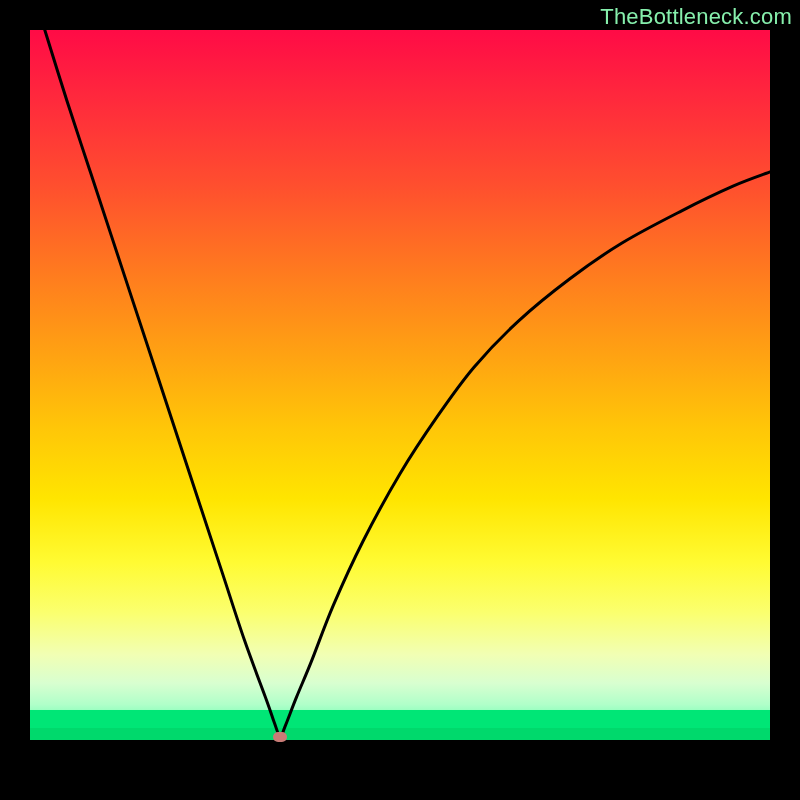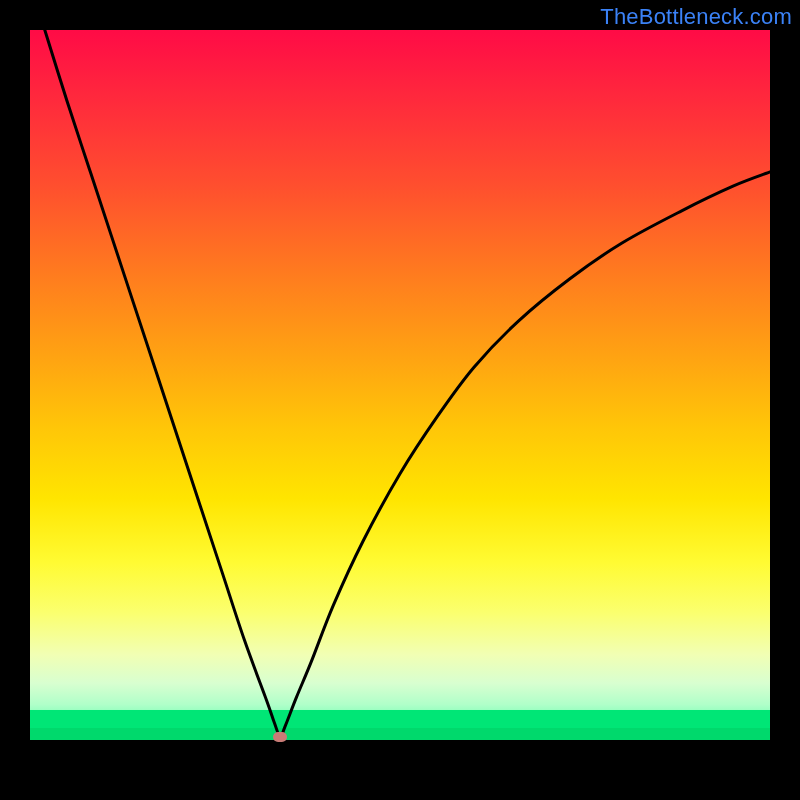--- a/index.html
+++ b/index.html
@@ -75,7 +75,7 @@
     position: absolute;
     top: 4px;
     right: 8px;
-    color: #3b82f6;
+    color: #86efac;
     font-size: 22px;
     font-weight: 500;
     letter-spacing: 0.2px;

